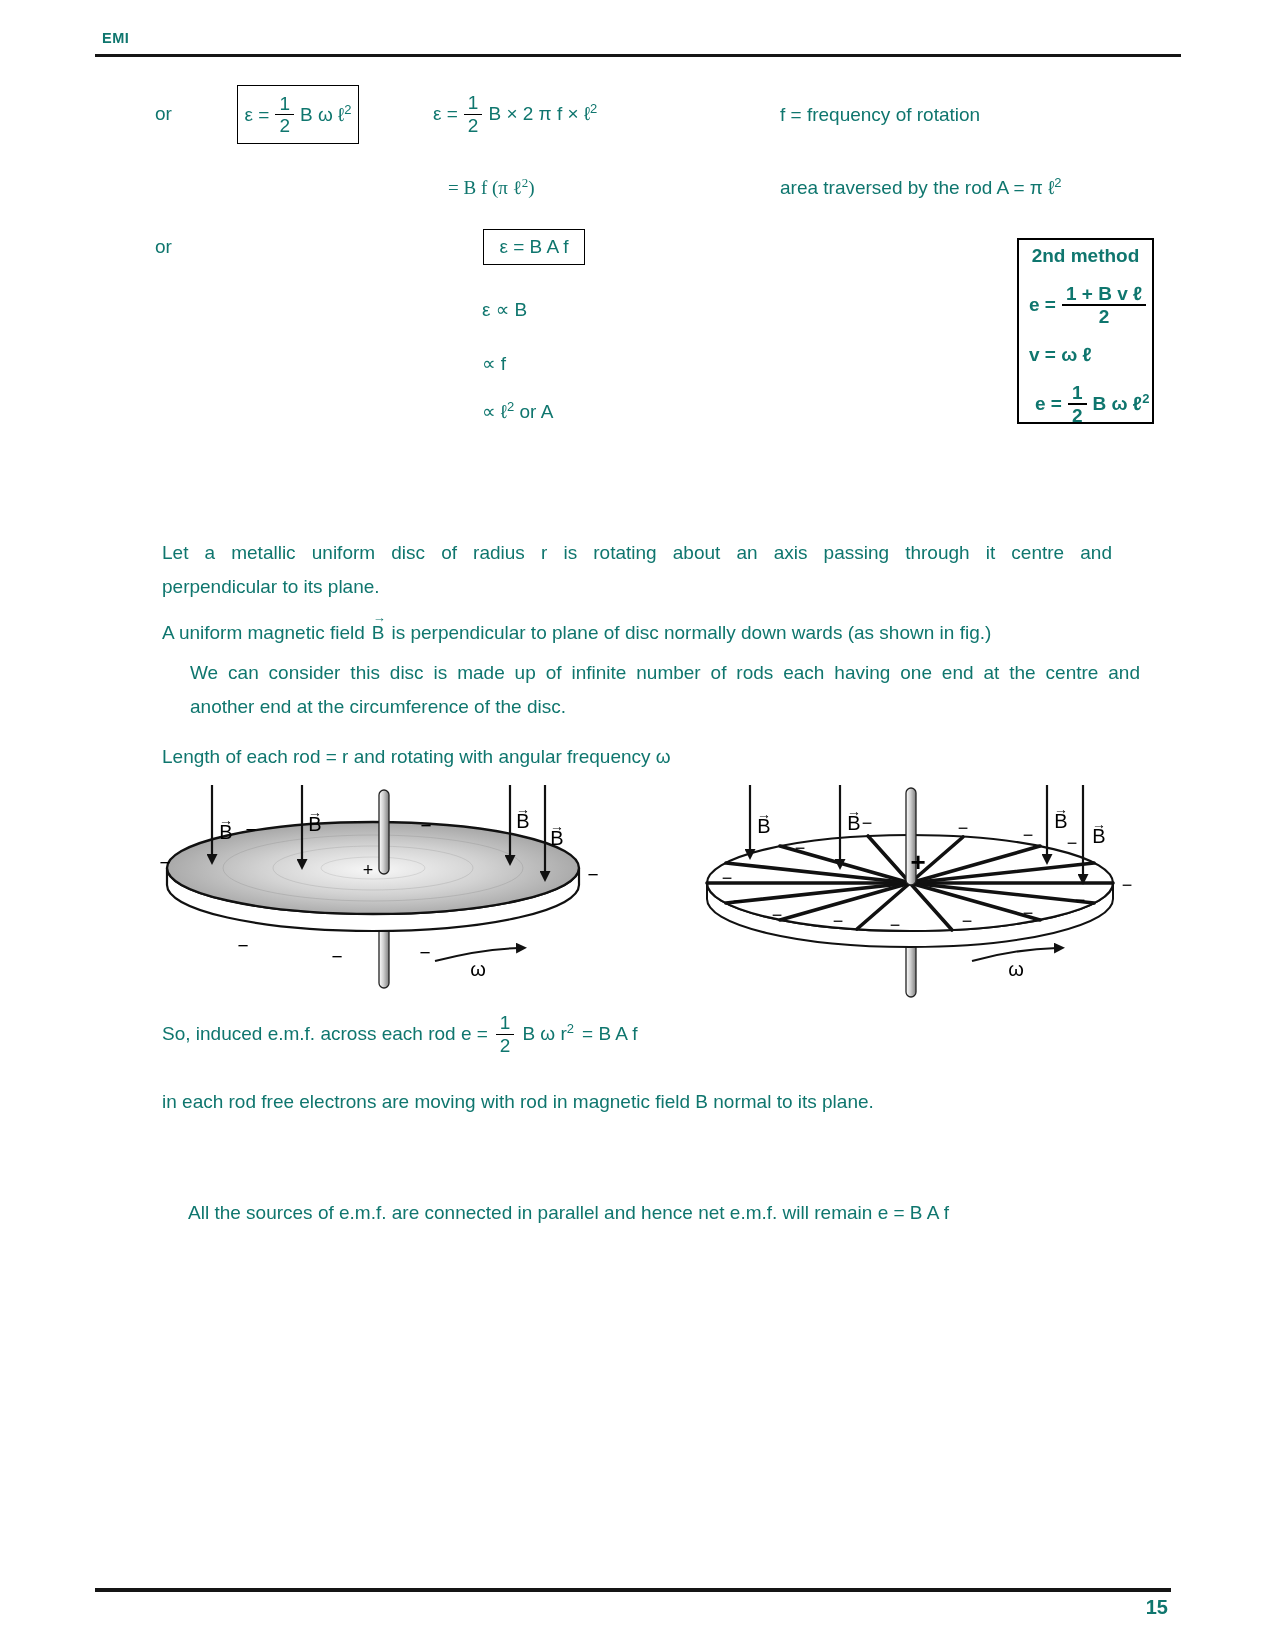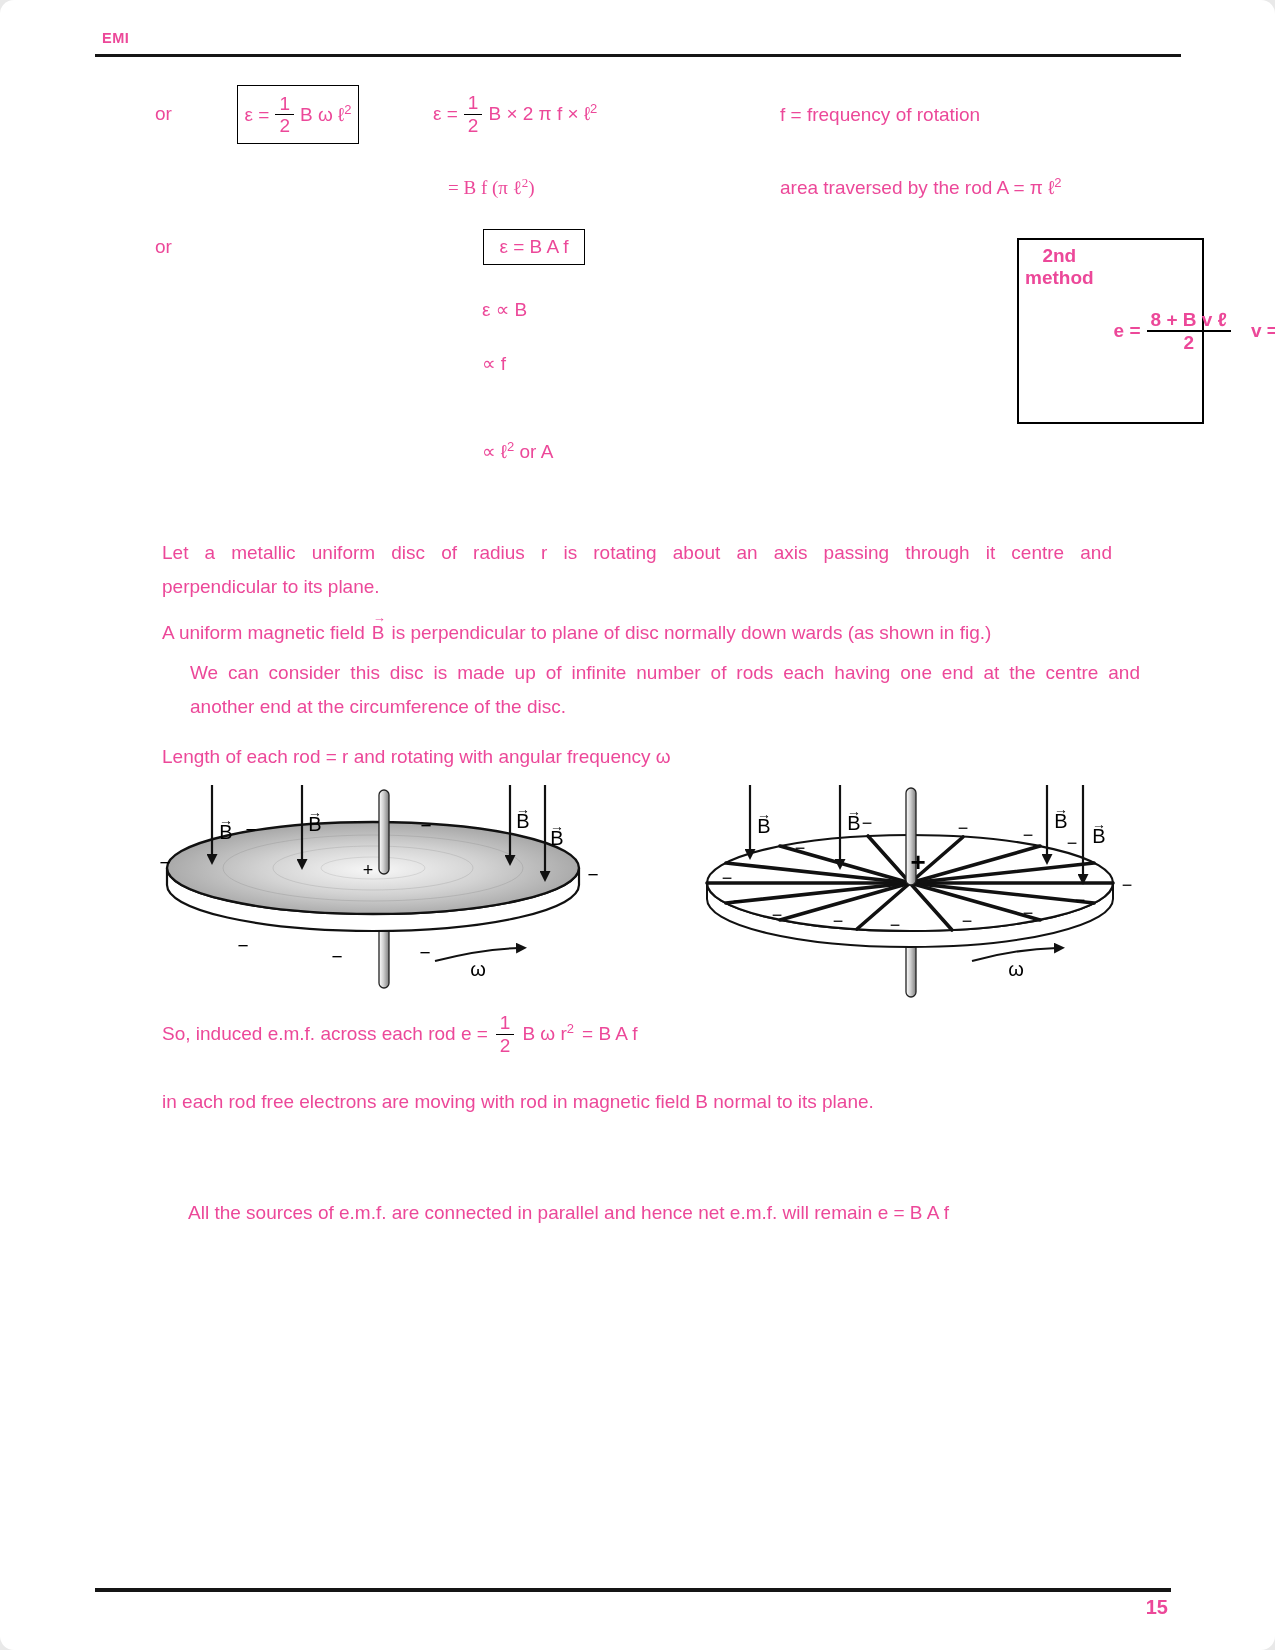--- a/index.html
+++ b/index.html
@@ -5,7 +5,7 @@
   html,body{margin:0;padding:0;background:#e9e9e9;}
   .page{
     position:relative;width:1275px;height:1650px;margin:0 auto;background:#ffffff;
-    font-family:"Liberation Sans",sans-serif;color:#ec4899;overflow:hidden;border-radius:14px;
+    font-family:"Liberation Sans",sans-serif;color:#0f766e;overflow:hidden;
   }
   .abs{position:absolute;}
   .rule{position:absolute;background:#151515;}

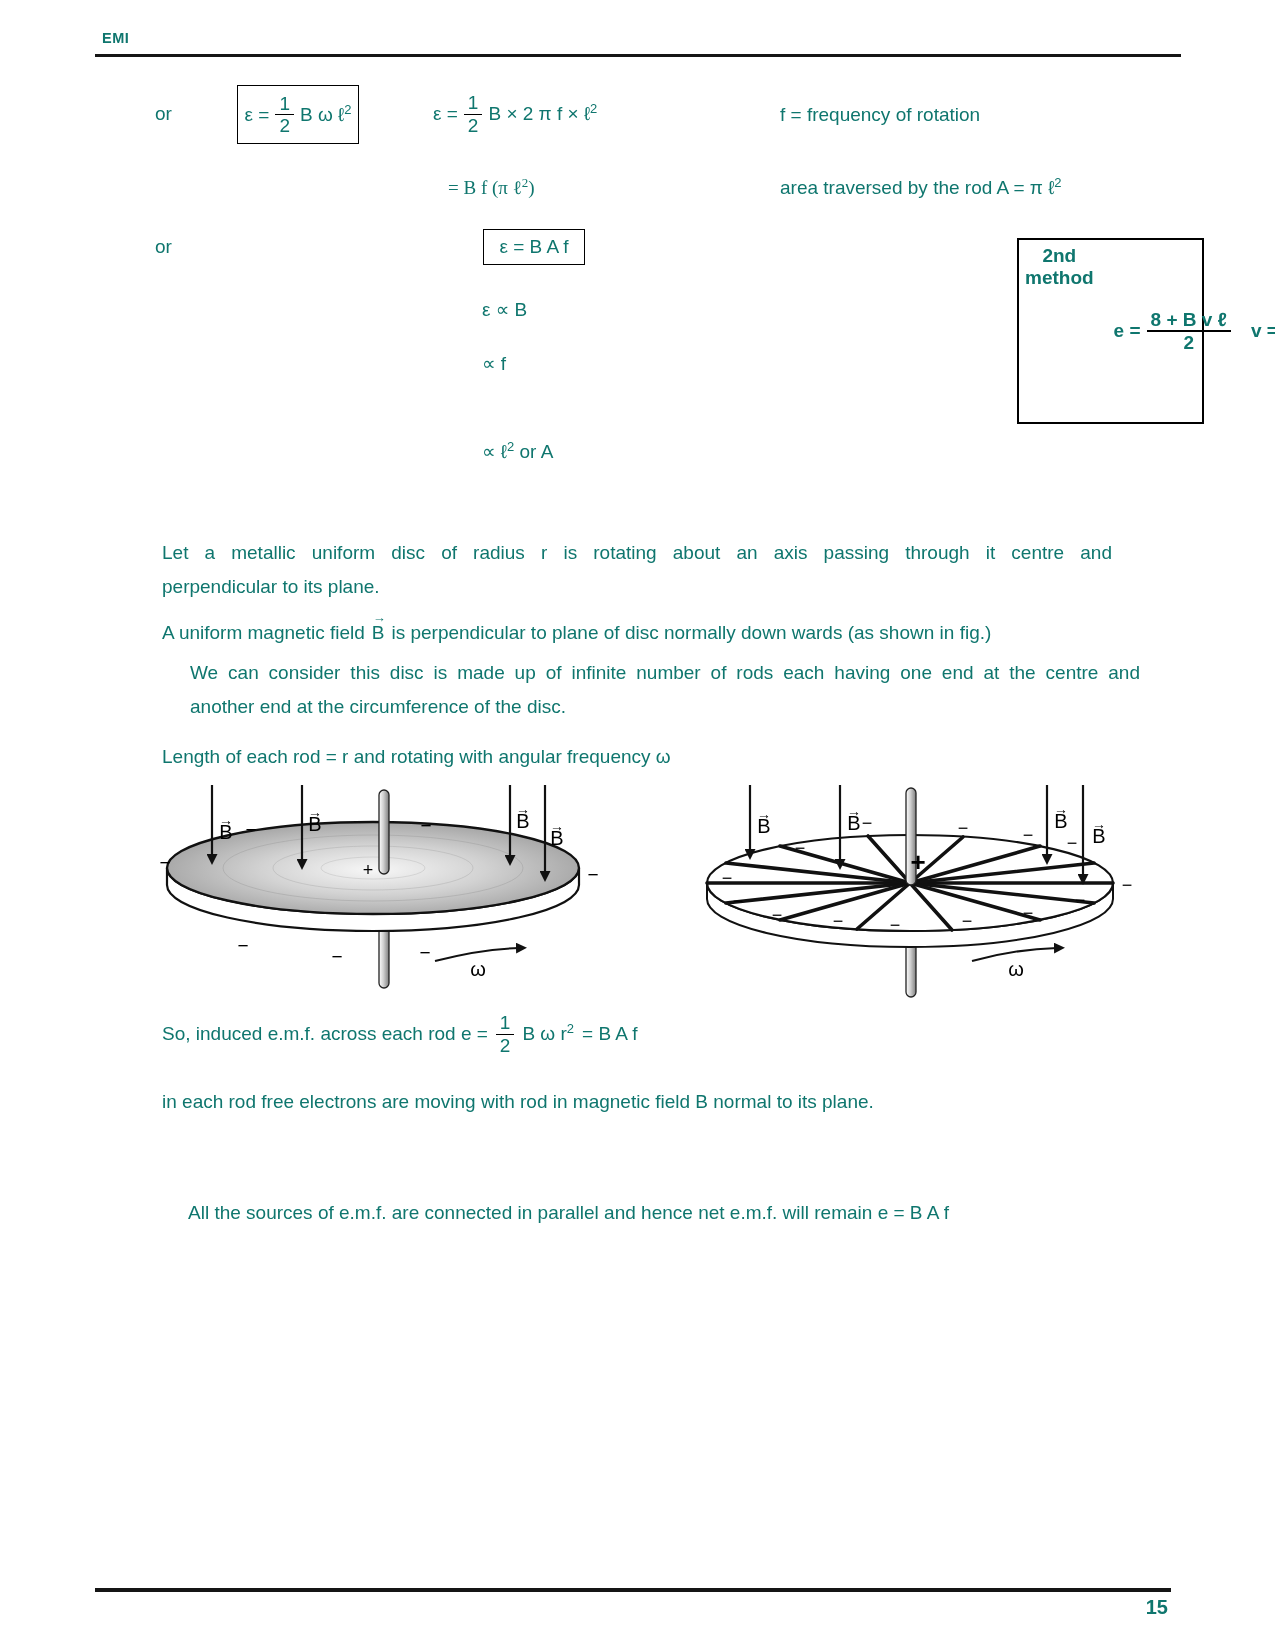--- a/index.html
+++ b/index.html
@@ -17,9 +17,9 @@
   .frac .fden{padding:0 3px;}
   sup.sp{font-size:13px;line-height:0;}
   
-  .m2{position:absolute;left:1017px;top:238px;width:187px;height:186px;border:2px solid #000;
+  .m2{position:absolute;left:1017px;top:238px;width:137px;height:186px;border:2px solid #000;
       box-sizing:border-box;padding:5px 6px;font-weight:bold;font-size:19px;
-      display:flex;justify-content:space-between;gap:16px;}
+      display:flex;flex-direction:column;justify-content:space-between;gap:16px;}
   .m2 .m2t{text-align:center;}
   .m2 .m2row{display:flex;align-items:center;gap:6px;margin-left:4px;white-space:nowrap;}
   

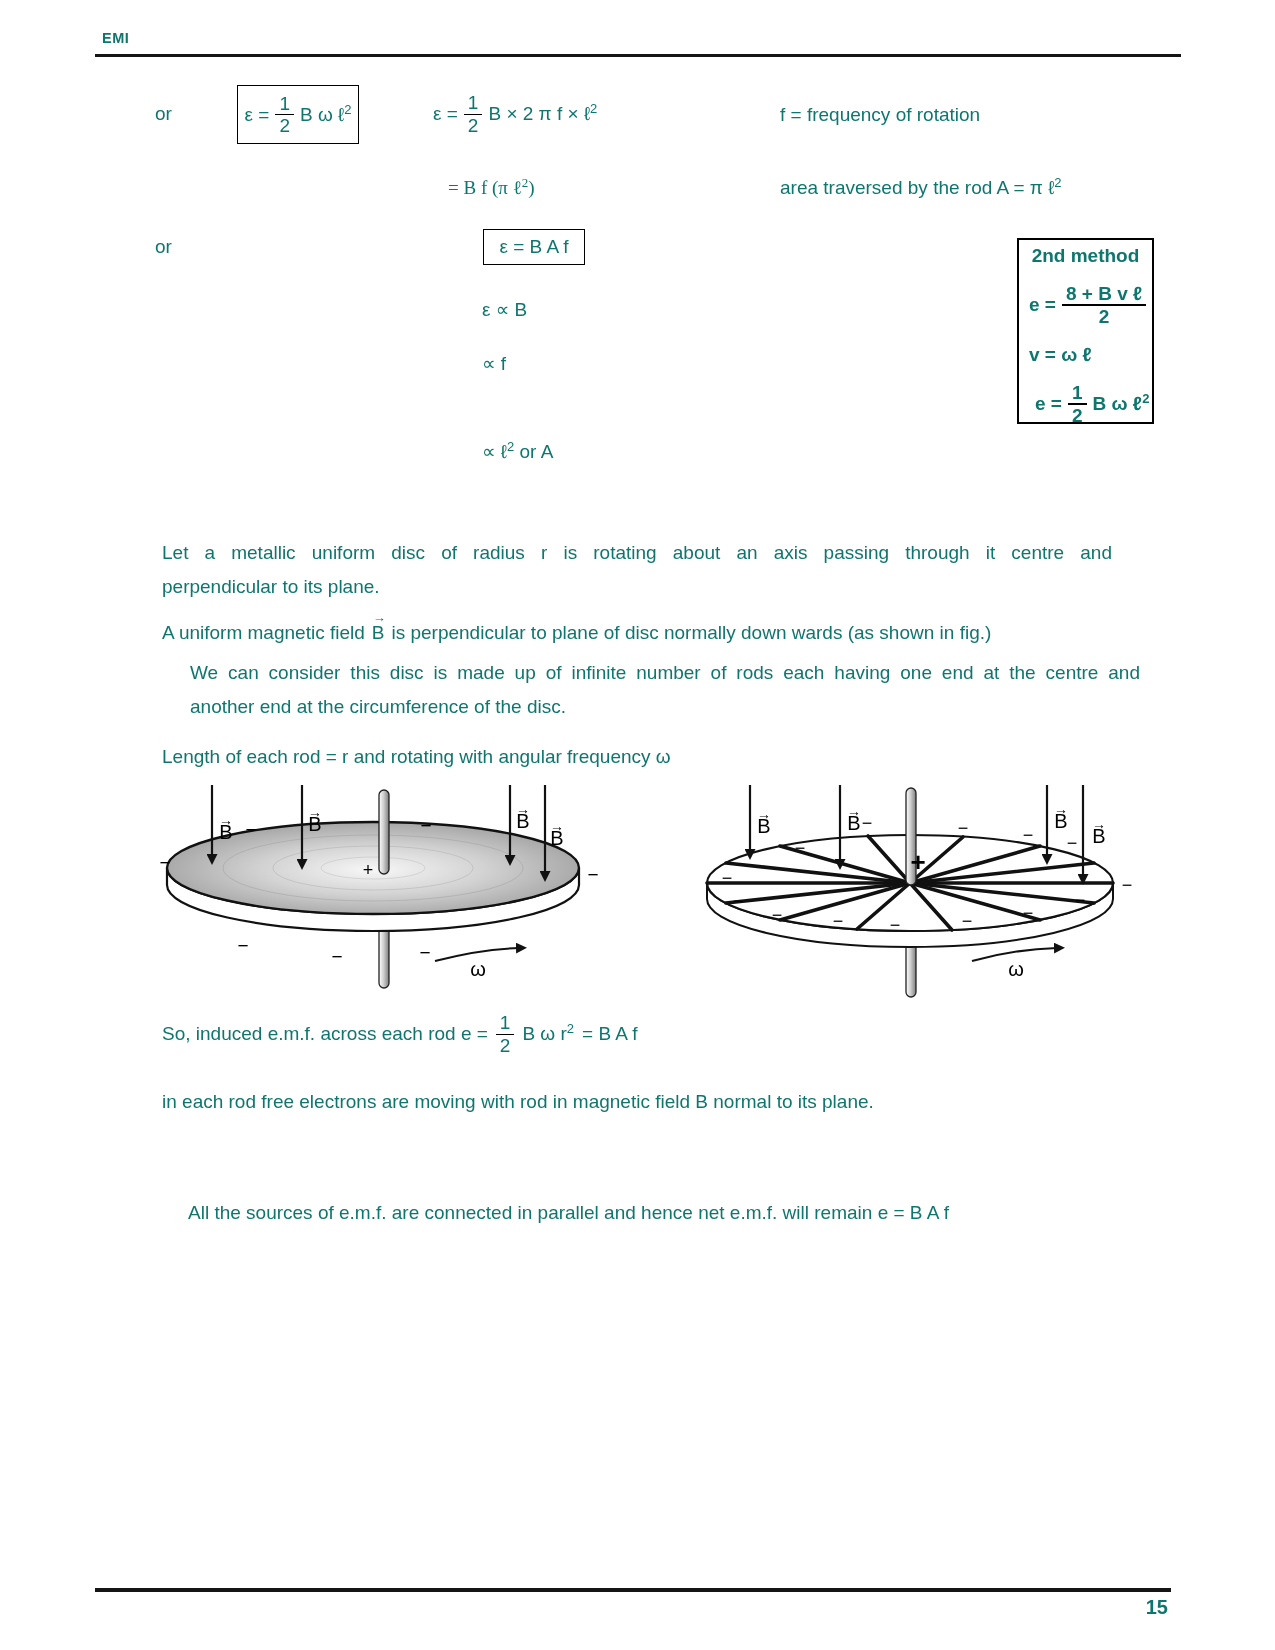--- a/index.html
+++ b/index.html
@@ -86,7 +86,7 @@
     <div class="m2row">
       <span>e =</span>
       <span class="frac">
-        <span class="fnum" style="border-bottom-width:2px;">8 + B v ℓ</span>
+        <span class="fnum" style="border-bottom-width:2px;">1 + B v ℓ</span>
         <span class="fden">2</span>
       </span>
     </div>

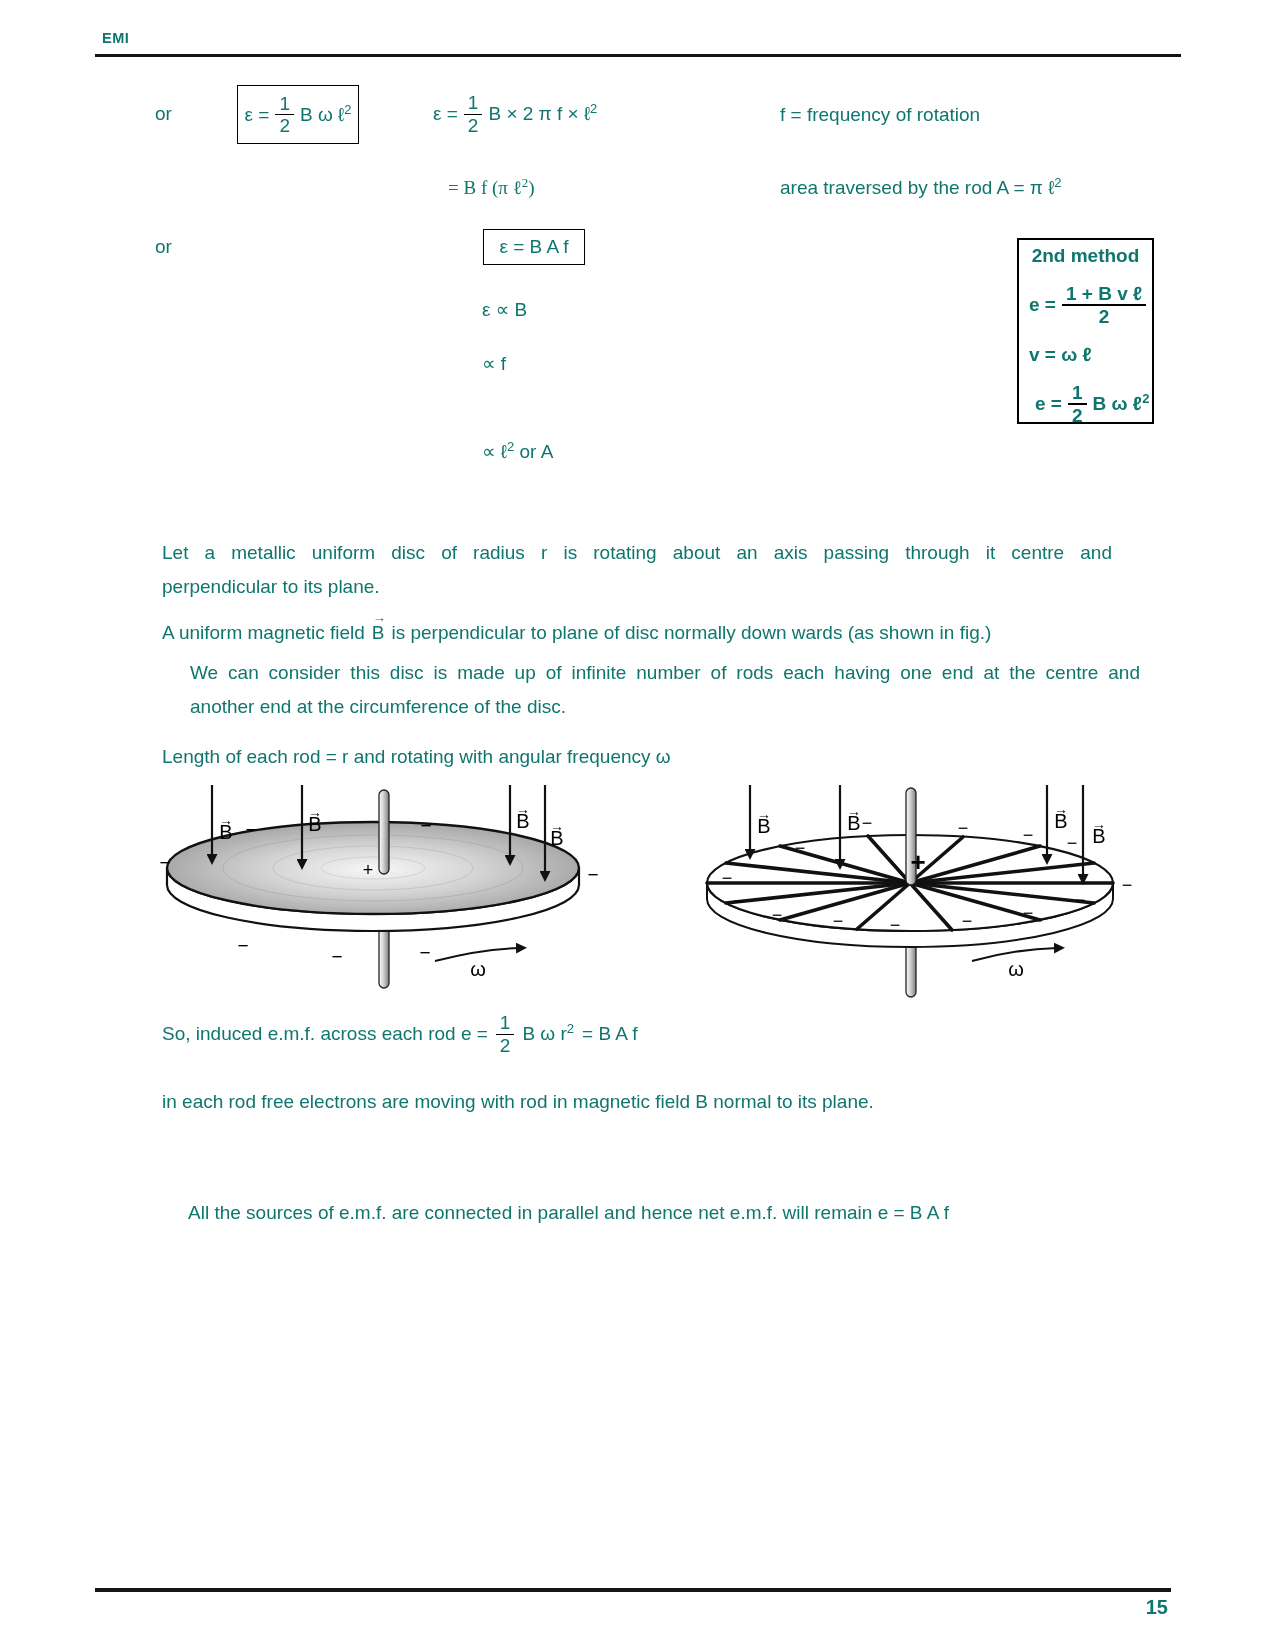--- a/index.html
+++ b/index.html
@@ -77,7 +77,7 @@
 
   <div class="fx" style="left:482px;top:298px;">ε ∝ B</div>
   <div class="fx" style="left:482px;top:352px;">∝ f</div>
-  <div class="fx" style="left:482px;top:400px;margin-top:40px;">
+  <div class="fx" style="left:482px;top:400px;">
     <span><span>∝ ℓ</span><sup class="sp">2</sup><span> or A</span></span>
   </div>
 

